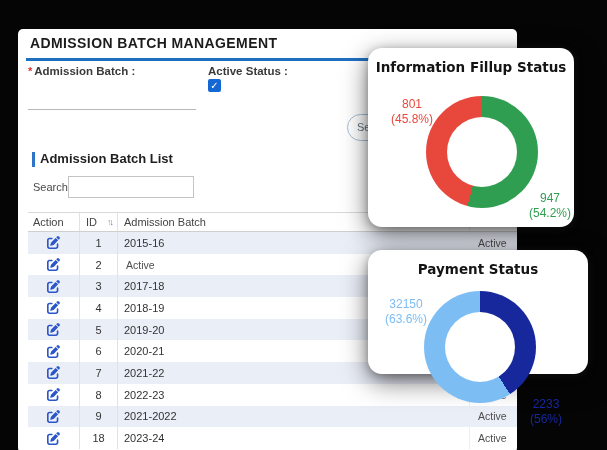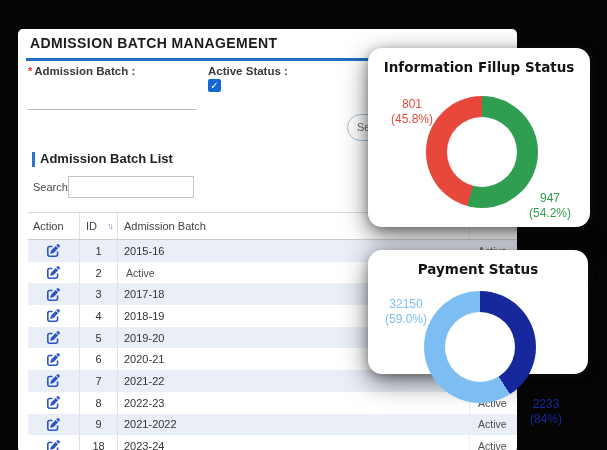--- a/index.html
+++ b/index.html
@@ -54,7 +54,7 @@
   
   .card{position:absolute;background:#fff;border-radius:14px;
         box-shadow:0 8px 26px rgba(0,0,0,0.55),0 2px 8px rgba(60,60,60,0.35);}
-  #card-fillup{left:368px;top:36px;width:222px;height:179px;}
+  #card-fillup{left:368px;top:36px;width:206px;height:179px;}
   #card-payment{left:368px;top:238px;width:220px;height:124px;}
   .card-title{position:absolute;left:0;right:0;top:11px;text-align:center;font-family:"DejaVu Sans",sans-serif;
               font-size:13.5px;font-weight:bold;color:#141414;}

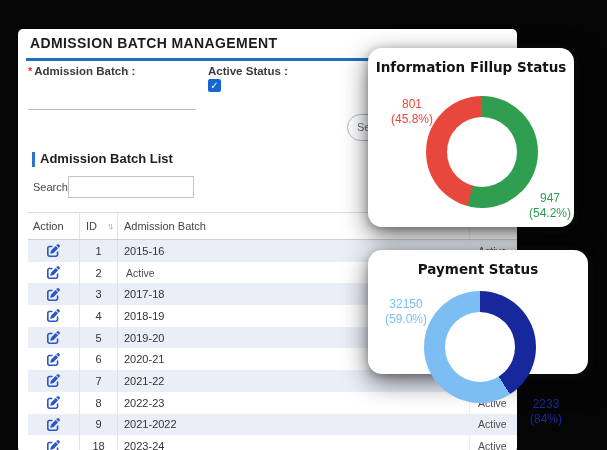--- a/index.html
+++ b/index.html
@@ -33,7 +33,7 @@
 
   
   .tbl{position:absolute;left:10px;top:183px;width:489px;font-size:11px;color:#333;}
-  .tbl-header{display:flex;height:28px;border-top:1px solid #d9d9d9;border-bottom:1px solid #cfcfcf;
+  .tbl-header{display:flex;height:20px;border-top:1px solid #d9d9d9;border-bottom:1px solid #cfcfcf;
               color:#444;}
   .tbl-row{display:flex;height:21.7px;align-items:center;}
   .tbl-row:nth-child(odd){background:#eaeef7;}

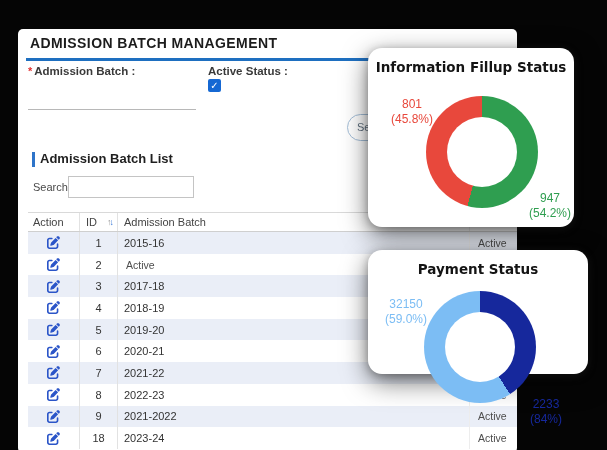--- a/index.html
+++ b/index.html
@@ -261,7 +261,7 @@
     <div class="donut" id="donut-payment" style="background: conic-gradient(rgb(22, 40, 156) 0deg, rgb(22, 40, 156) 41%, rgb(124, 189, 244) 0deg, rgb(124, 189, 244) 100%);"></div>
     <div class="chart-label" id="lbl-payment-left">
       <div>32150</div>
-      <div>(59.0%)</div>
+      <div>(63.6%)</div>
     </div>
     <div class="chart-label" id="lbl-payment-right">
       <div>2233</div>

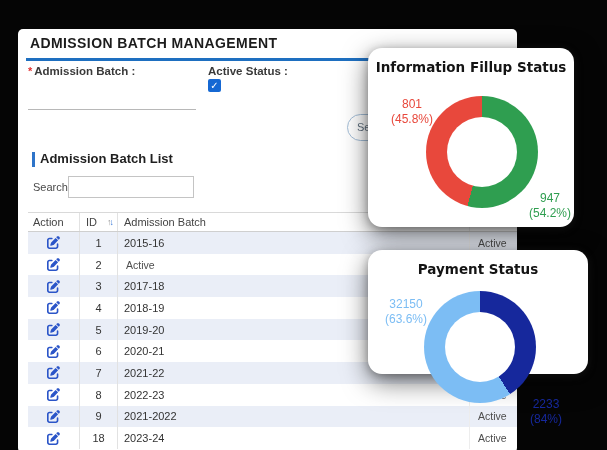--- a/index.html
+++ b/index.html
@@ -265,7 +265,7 @@
     </div>
     <div class="chart-label" id="lbl-payment-right">
       <div>2233</div>
-      <div>(84%)</div>
+      <div>(56%)</div>
     </div>
   </div>
 

